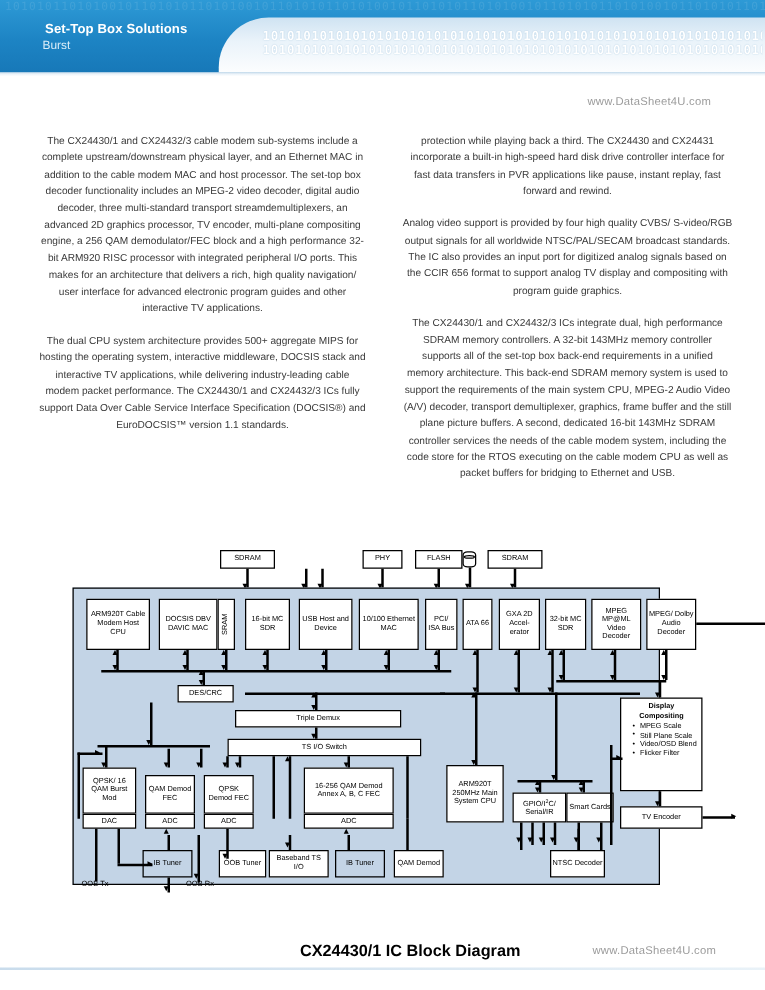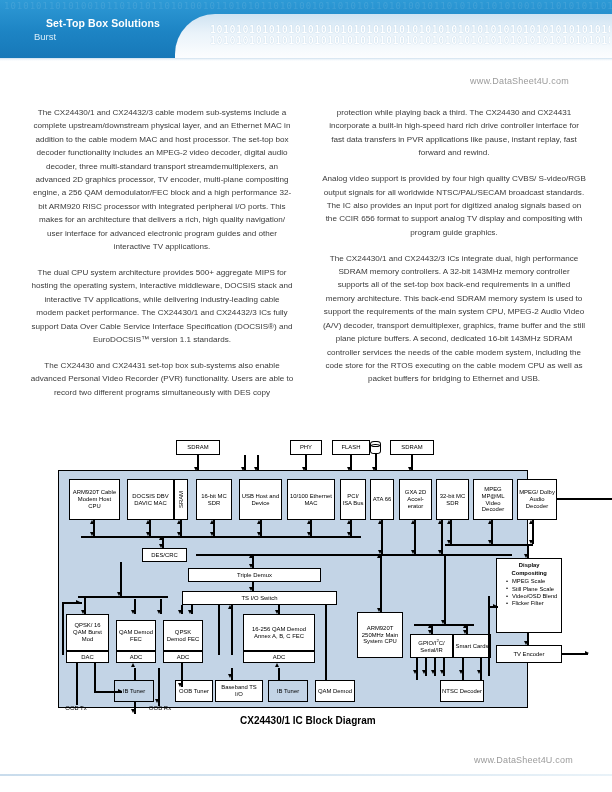--- a/index.html
+++ b/index.html
@@ -38,7 +38,7 @@
     text-shadow:0 0 1px rgba(150,190,220,.9);
   }
   #header-title{
-    position:absolute;left:46px;top:17px;
+    position:absolute;left:36px;top:17px;
     font-weight:bold;font-size:10.5px;color:#ffffff;letter-spacing:.1px;
   }
   #header-sub{

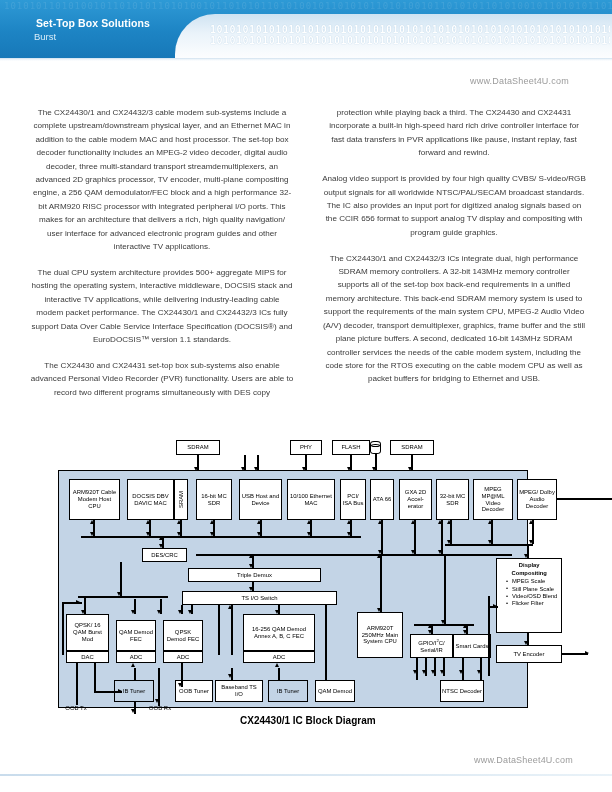--- a/index.html
+++ b/index.html
@@ -139,7 +139,7 @@
   <p>The CX24430 and CX24431 set-top box sub-systems also enable advanced Personal Video Recorder (PVR) functionality. Users are able to record two different programs simultaneously with DES copy</p>
 </div>
 <div class="col" id="col-right">
-  <p>protection while playing back a third. The CX24430 and CX24431 incorporate a built-in high-speed hard rich drive controller interface for fast data transfers in PVR applications like pause, instant replay, fast forward and rewind.</p>
+  <p>protection while playing back a third. The CX24430 and CX24431 incorporate a built-in high-speed hard disk drive controller interface for fast data transfers in PVR applications like pause, instant replay, fast forward and rewind.</p>
   <p>Analog video support is provided by four high quality CVBS/ S-video/RGB output signals for all worldwide NTSC/PAL/SECAM broadcast standards. The IC also provides an input port for digitized analog signals based on the CCIR 656 format to support analog TV display and compositing with program guide graphics.</p>
   <p>The CX24430/1 and CX24432/3 ICs integrate dual, high performance SDRAM memory controllers. A 32-bit 143MHz memory controller supports all of the set-top box back-end requirements in a unified memory architecture. This back-end SDRAM memory system is used to support the requirements of the main system CPU, MPEG-2 Audio Video (A/V) decoder, transport demultiplexer, graphics, frame buffer and the still plane picture buffers. A second, dedicated 16-bit 143MHz SDRAM controller services the needs of the cable modem system, including the code store for the RTOS executing on the cable modem CPU as well as packet buffers for bridging to Ethernet and USB.</p>
 </div>

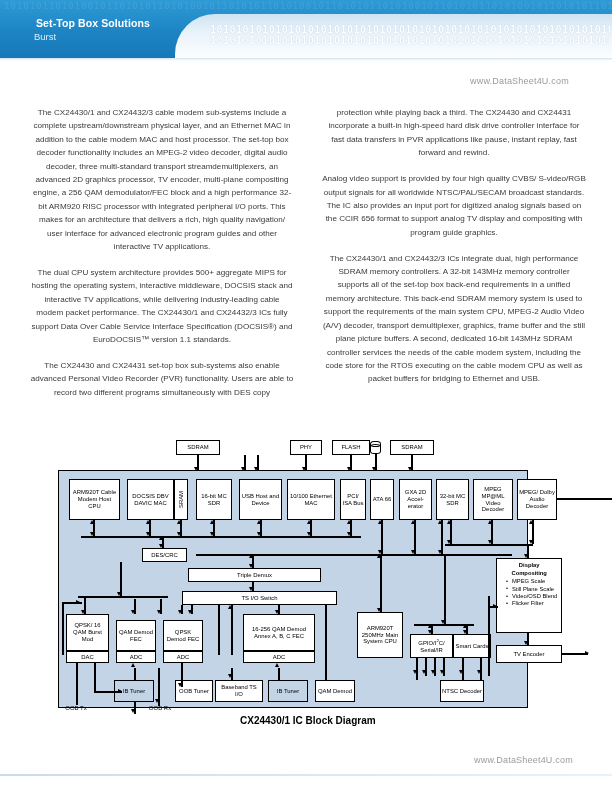--- a/index.html
+++ b/index.html
@@ -136,7 +136,6 @@
 <div class="col" id="col-left">
   <p>The CX24430/1 and CX24432/3 cable modem sub-systems include a complete upstream/downstream physical layer, and an Ethernet MAC in addition to the cable modem MAC and host processor. The set-top box decoder functionality includes an MPEG-2 video decoder, digital audio decoder, three multi-standard transport streamdemultiplexers, an advanced 2D graphics processor, TV encoder, multi-plane compositing engine, a 256 QAM demodulator/FEC block and a high performance 32-bit ARM920 RISC processor with integrated peripheral I/O ports. This makes for an architecture that delivers a rich, high quality navigation/ user interface for advanced electronic program guides and other interactive TV applications.</p>
   <p>The dual CPU system architecture provides 500+ aggregate MIPS for hosting the operating system, interactive middleware, DOCSIS stack and interactive TV applications, while delivering industry-leading cable modem packet performance. The CX24430/1 and CX24432/3 ICs fully support Data Over Cable Service Interface Specification (DOCSIS®) and EuroDOCSIS™ version 1.1 standards.</p>
-  <p>The CX24430 and CX24431 set-top box sub-systems also enable advanced Personal Video Recorder (PVR) functionality. Users are able to record two different programs simultaneously with DES copy</p>
 </div>
 <div class="col" id="col-right">
   <p>protection while playing back a third. The CX24430 and CX24431 incorporate a built-in high-speed hard disk drive controller interface for fast data transfers in PVR applications like pause, instant replay, fast forward and rewind.</p>

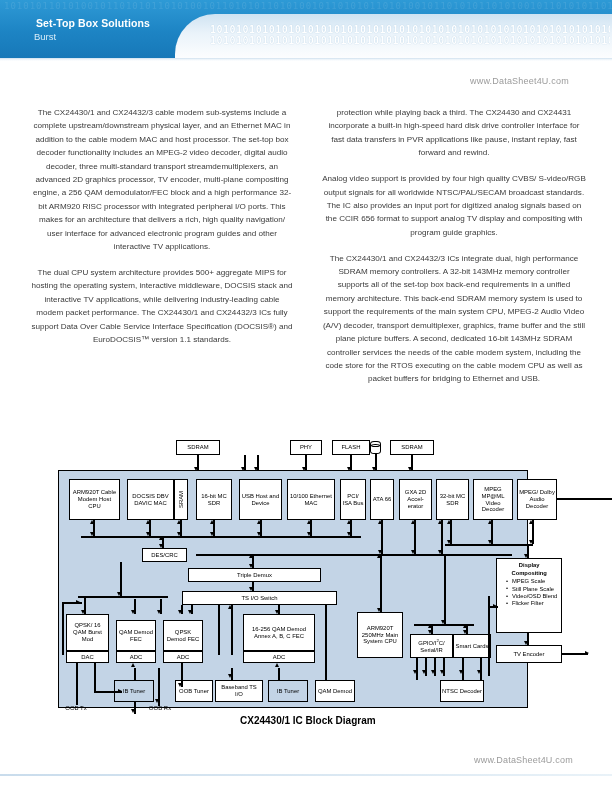--- a/index.html
+++ b/index.html
@@ -107,8 +107,8 @@
 
   
   #fig-caption{
-    position:absolute;left:240px;top:715px;
-    font-weight:bold;font-size:10px;color:#000;
+    position:absolute;left:240px;top:753px;
+    font-weight:bold;font-size:13px;color:#000;
   }
   #footer-rule{
     position:absolute;left:0;top:774px;width:612px;height:2px;

